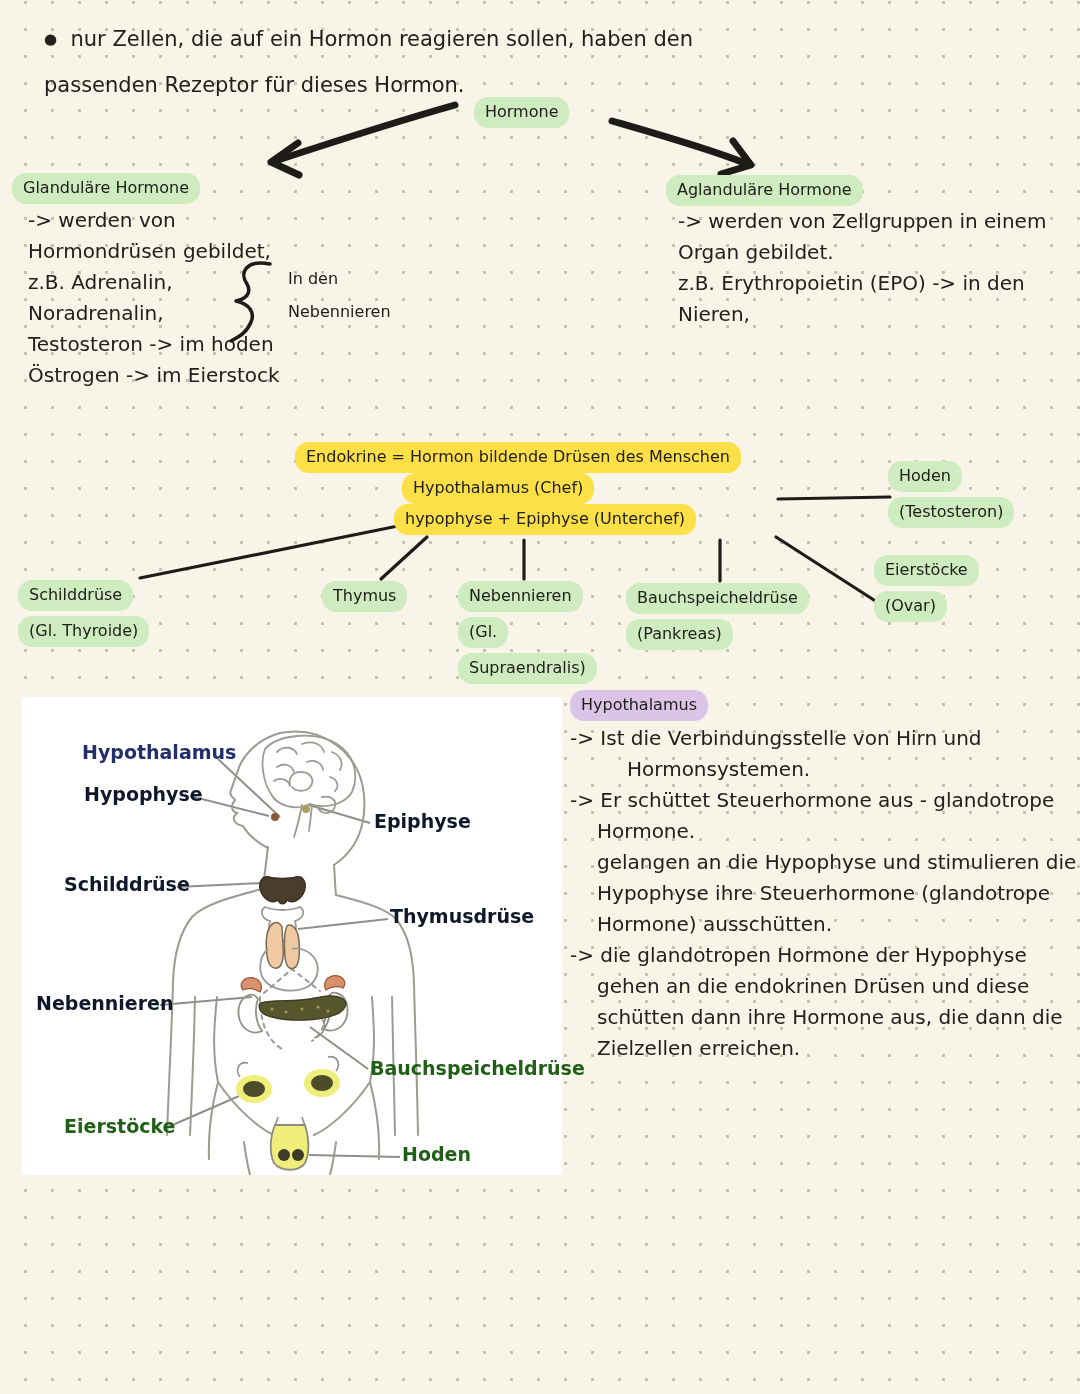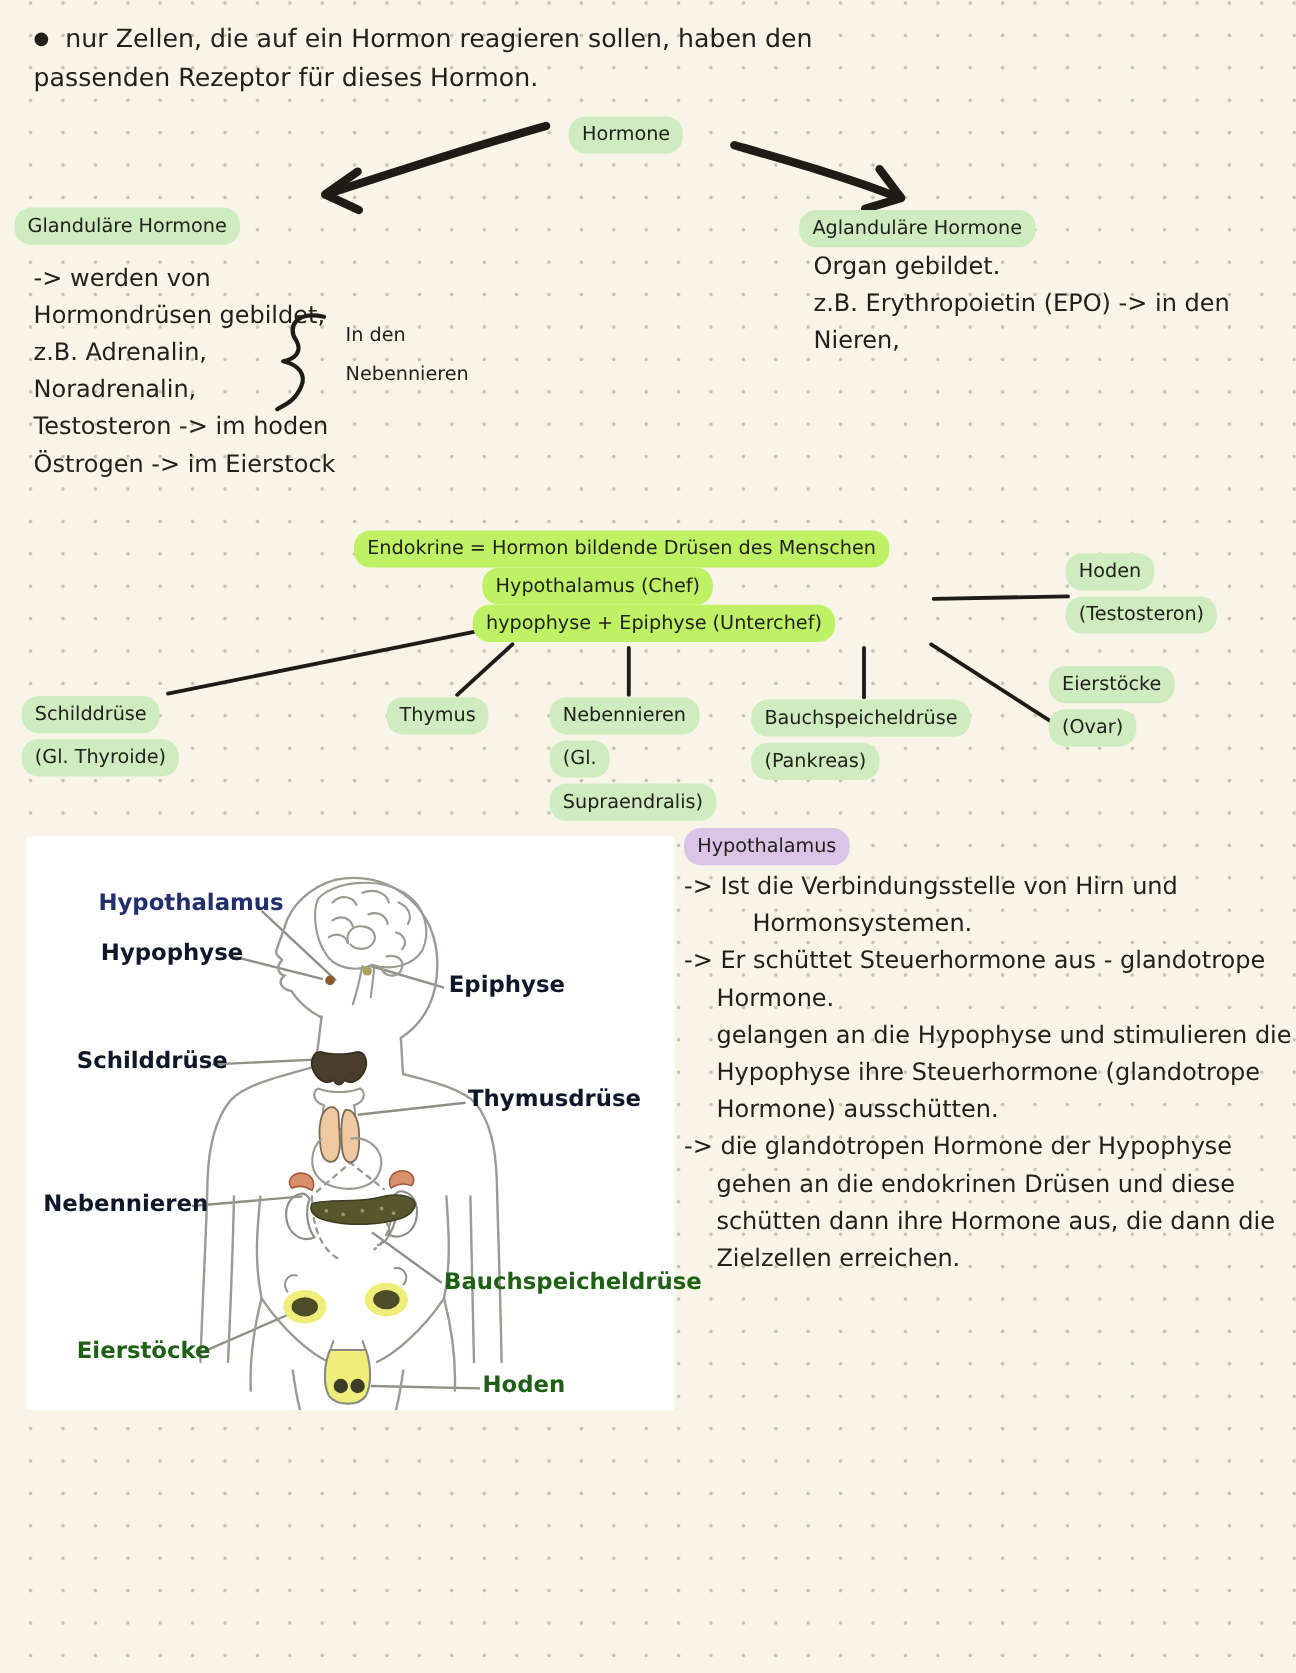--- a/index.html
+++ b/index.html
@@ -12,7 +12,7 @@
   }
   .abs{position:absolute;}
   .txt{font-size:16px;line-height:26px;white-space:nowrap;}
-  .intro{font-size:21px;line-height:33px;}
+  .intro{font-size:21px;line-height:46px;margin-left:16px;}
   .hl{display:inline-block;padding:2px 11px 3px;border-radius:14px;white-space:nowrap;}
   .hl-green{background:#cfecc1;}
   .hl-lav{background:#bef264;text-align:center;}

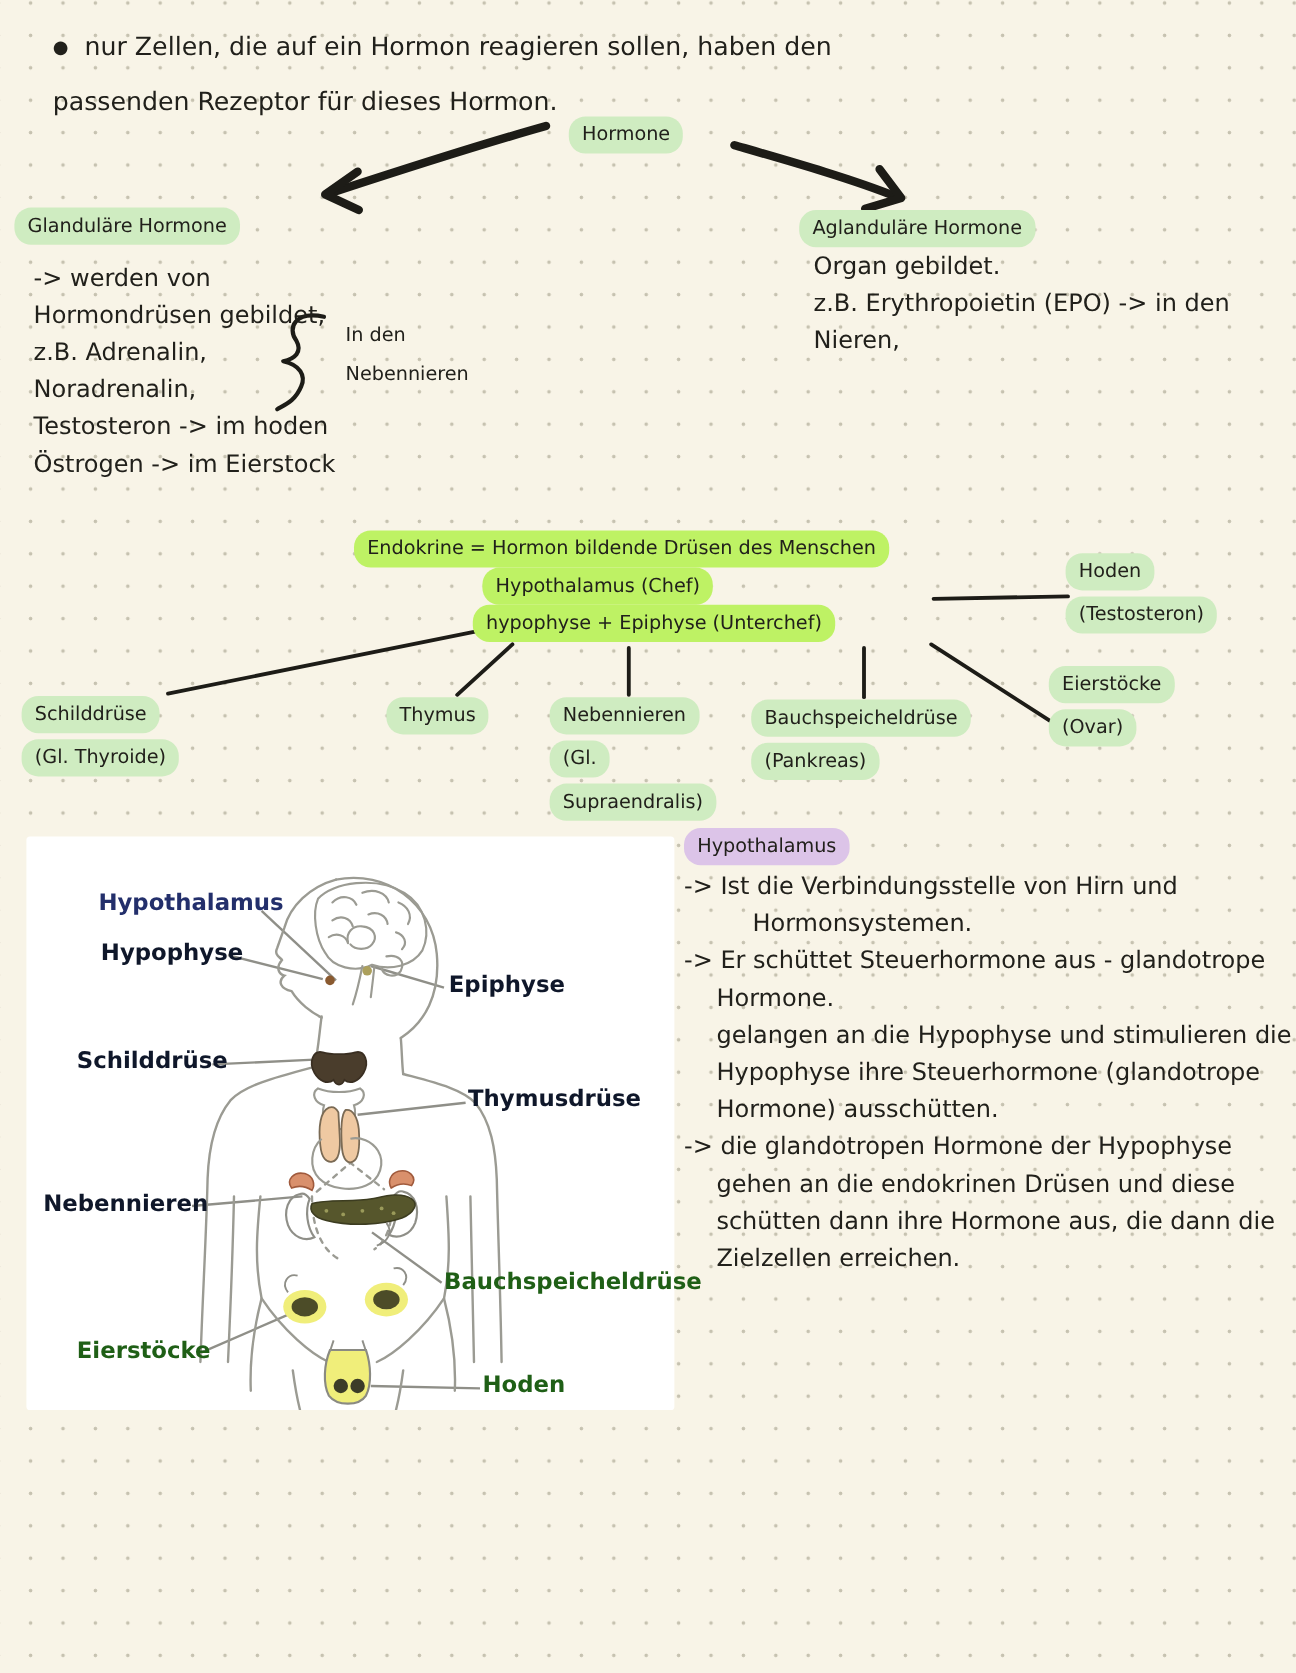--- a/index.html
+++ b/index.html
@@ -60,7 +60,7 @@
 <div class="abs txt" style="left:12px;top:173px;">
   <span class="hl hl-green">Glanduläre Hormone</span>
 </div>
-<div class="abs lines" style="left:28px;top:219px;">
+<div class="abs lines" style="left:28px;top:208px;">
   <div>-&gt; werden von</div>
   <div>Hormondrüsen gebildet,</div>
   <div>z.B. Adrenalin,</div>

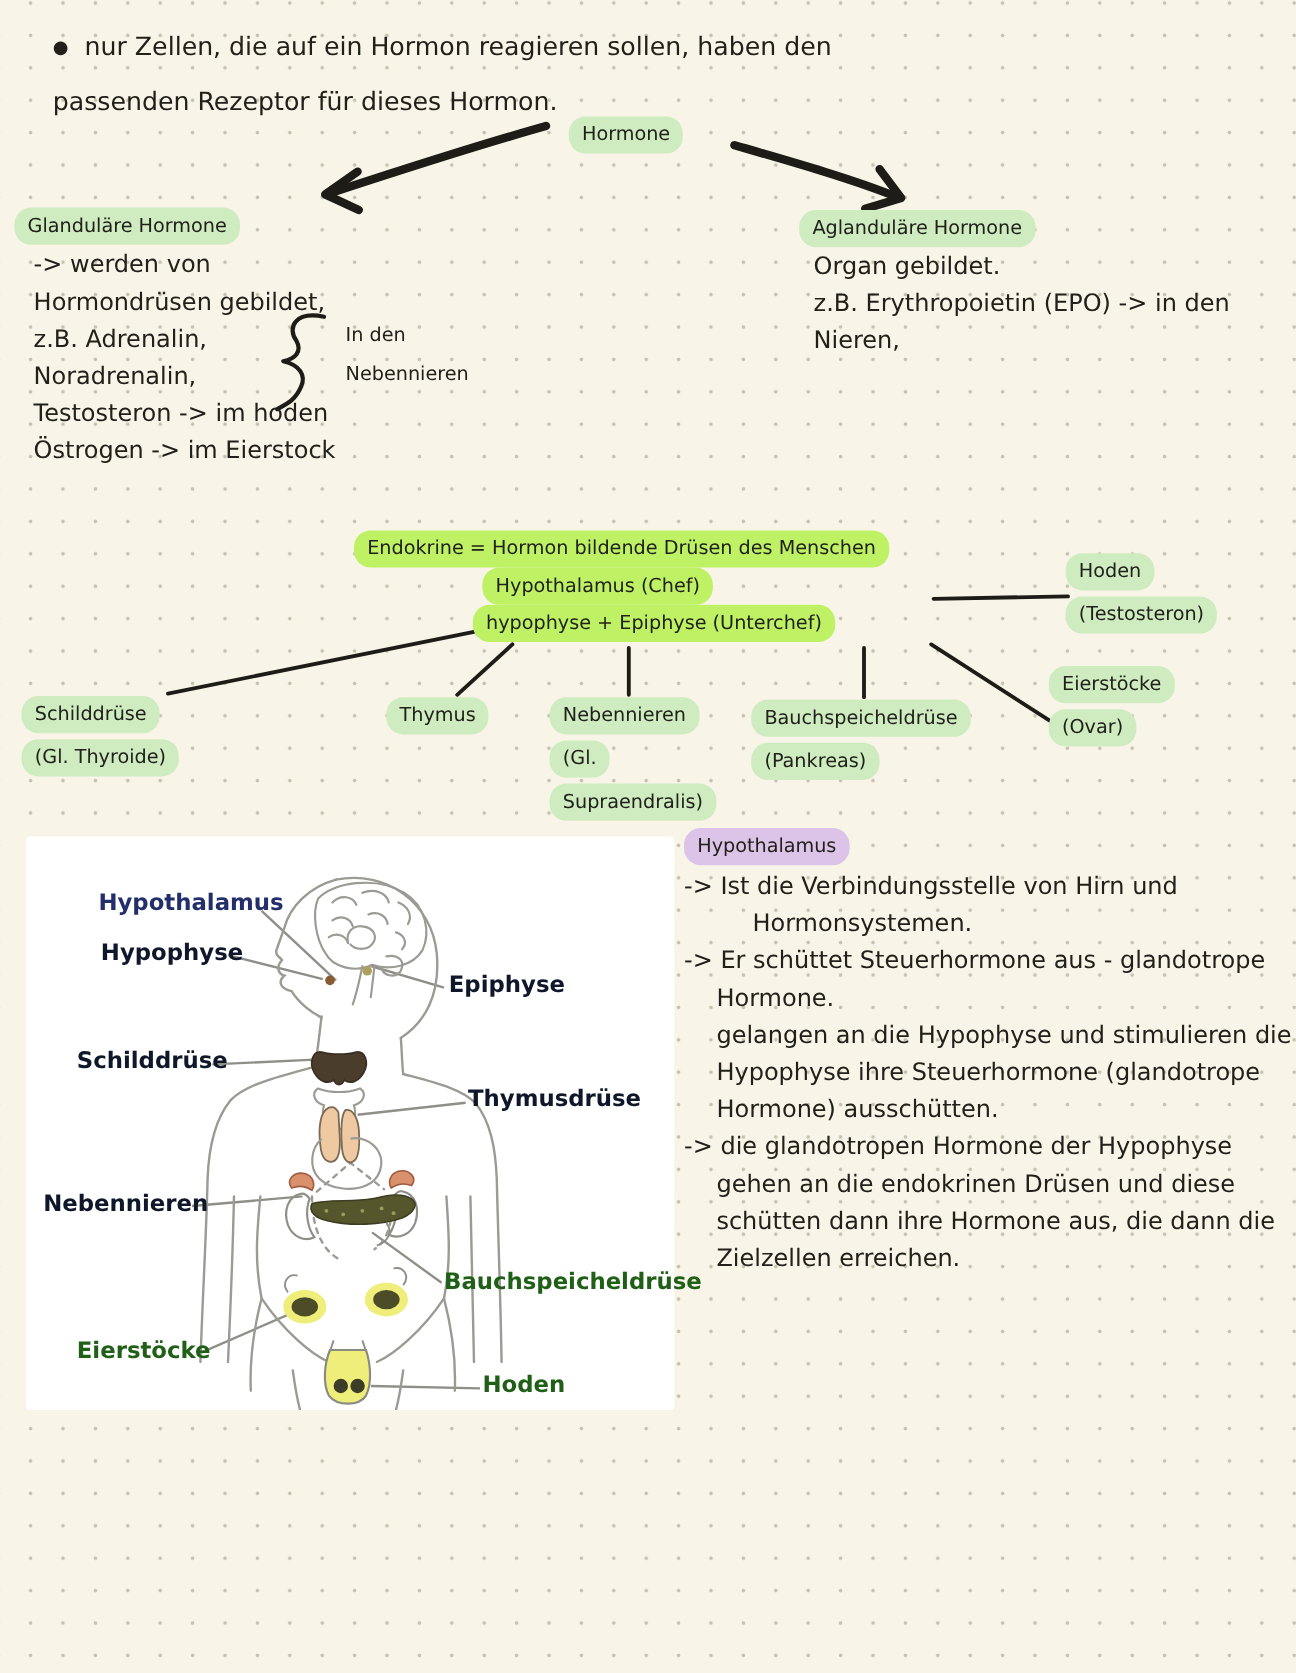--- a/index.html
+++ b/index.html
@@ -75,6 +75,7 @@
   <span class="hl hl-green">Aglanduläre Hormone</span>
 </div>
 <div class="abs lines" style="left:678px;top:209px;">
+  <div>-&gt; werden von Zellgruppen in einem</div>
   <div>Organ gebildet.</div>
   <div>z.B. Erythropoietin (EPO) -&gt; in den</div>
   <div>Nieren,</div>

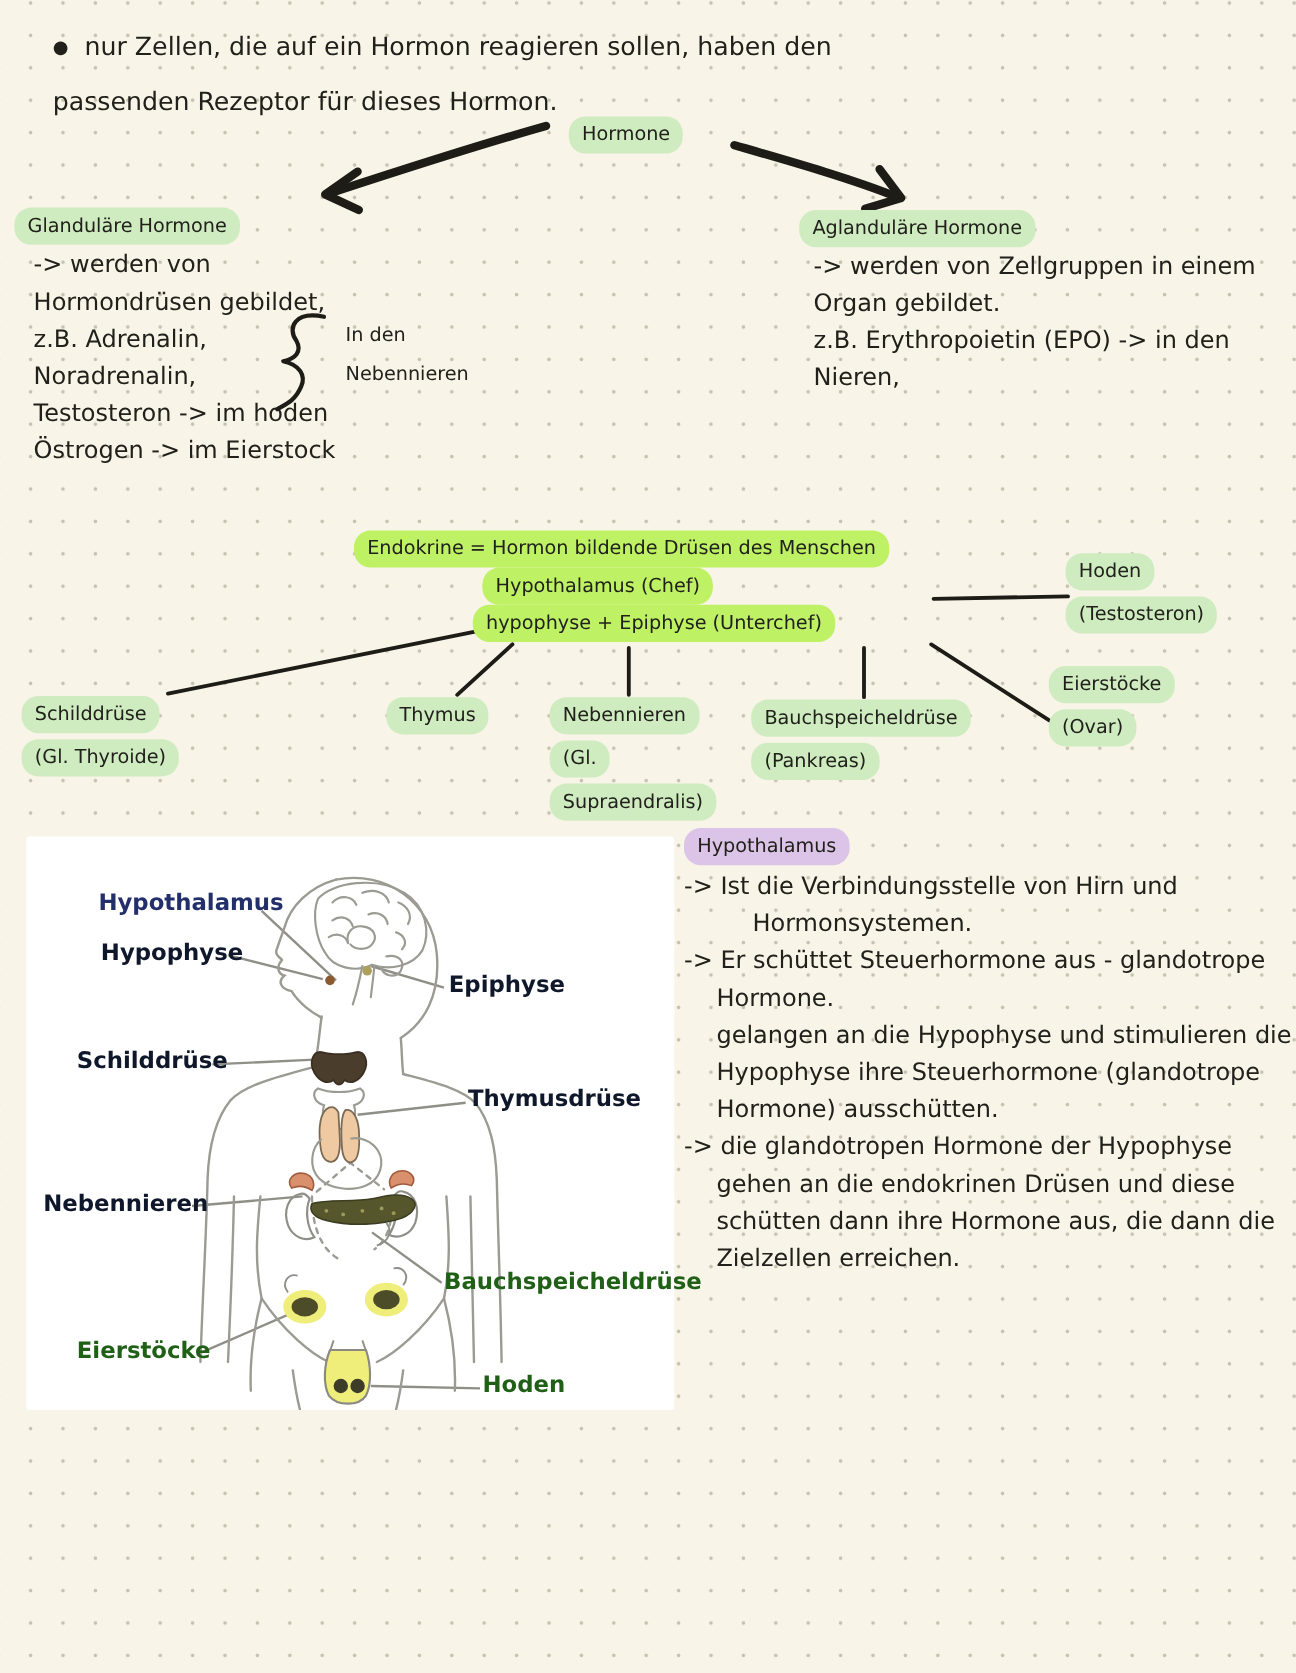--- a/index.html
+++ b/index.html
@@ -15,7 +15,7 @@
   .intro{font-size:21px;line-height:46px;margin-left:16px;}
   .hl{display:inline-block;padding:2px 11px 3px;border-radius:14px;white-space:nowrap;}
   .hl-green{background:#cfecc1;}
-  .hl-lav{background:#bef264;text-align:center;}
+  .hl-lav{background:#fde047;text-align:center;}
   .hl-purple{background:#dcc4e8;}
   .stack .txt{margin-bottom:5px;}
   .lines div{height:31px;font-size:20px;white-space:nowrap;}

